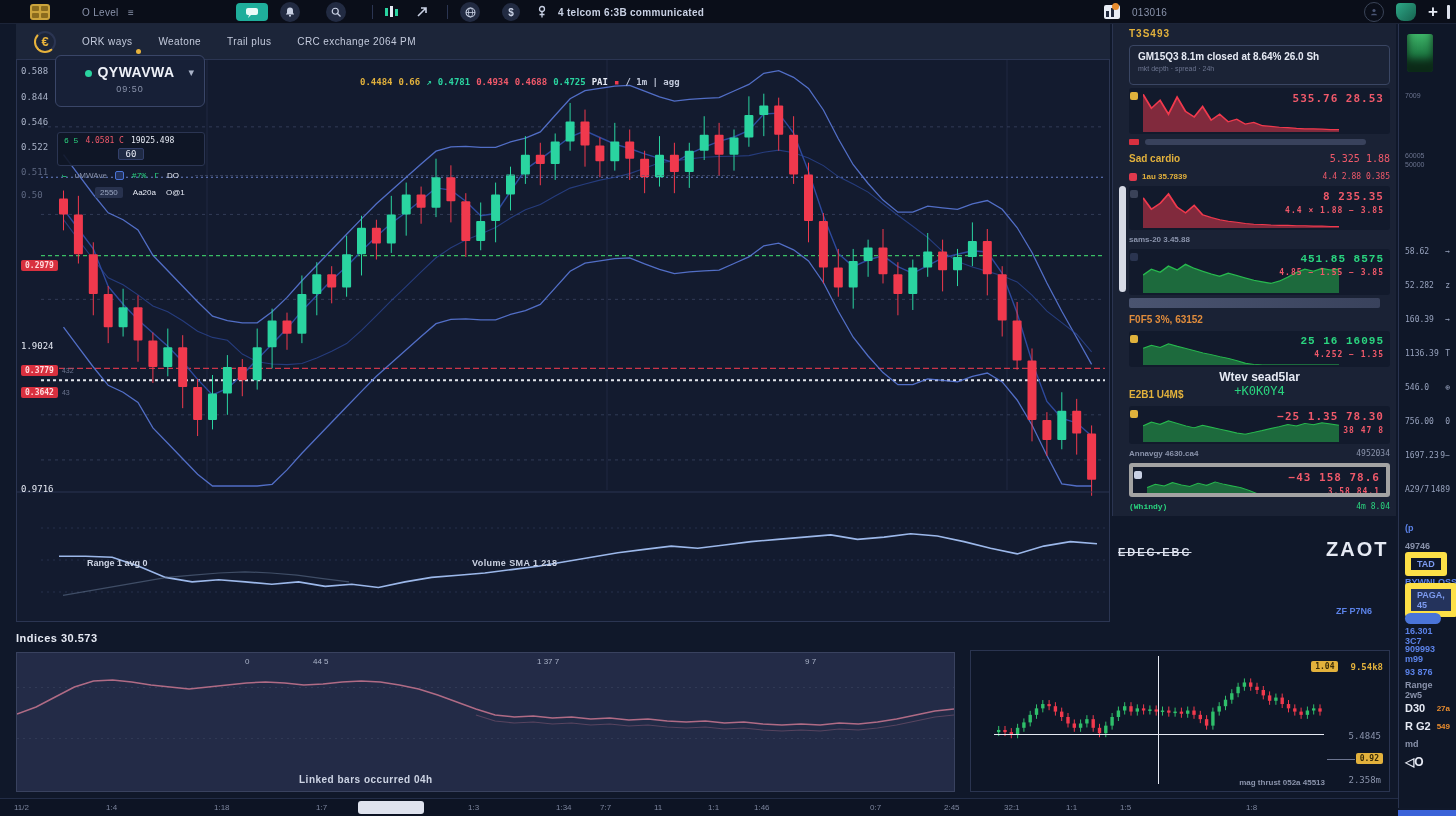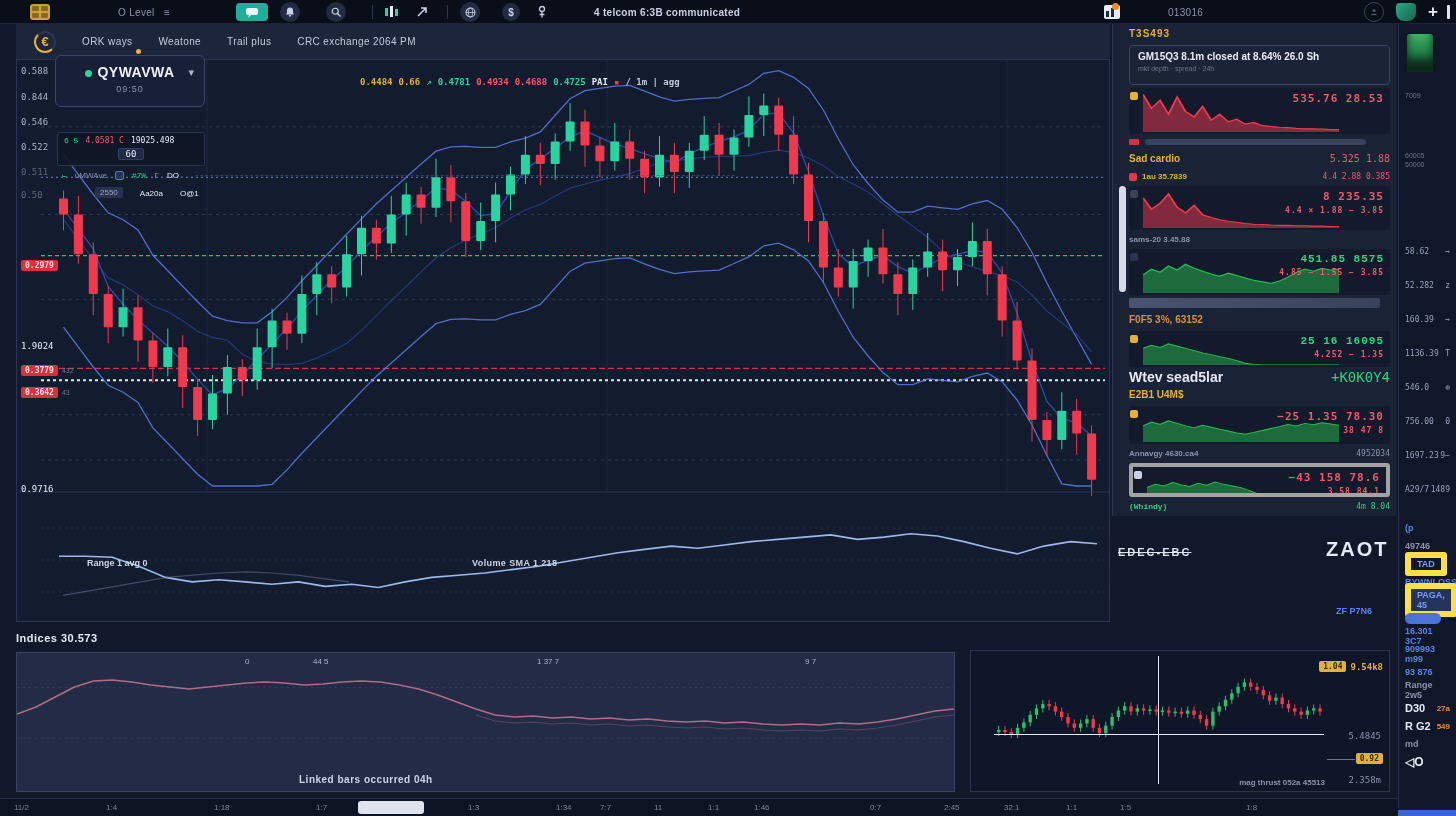--- a/index.html
+++ b/index.html
@@ -11,7 +11,7 @@
   
   #topbar { position:absolute; left:0; top:0; width:1456px; height:24px; background:#0a0e19; border-bottom:1px solid #1c2438; }
   .tb-abs { position:absolute; top:0; height:24px; display:flex; align-items:center; }
-  .tb-text { font-size:10px; color:#8a93ab; letter-spacing:.3px;margin-left:36px; }
+  .tb-text { font-size:10px; color:#8a93ab; letter-spacing:.3px; }
   .goldgrid { width:20px; height:16px; border-radius:3px; background:#caa33c; display:grid; grid-template-columns:1fr 1fr; gap:2px; padding:2px; }
   .goldgrid span { background:#8a6b1e; border-radius:1px; }
   .circ { width:20px; height:20px; border-radius:50%; background:#222b42; display:flex; align-items:center; justify-content:center; }

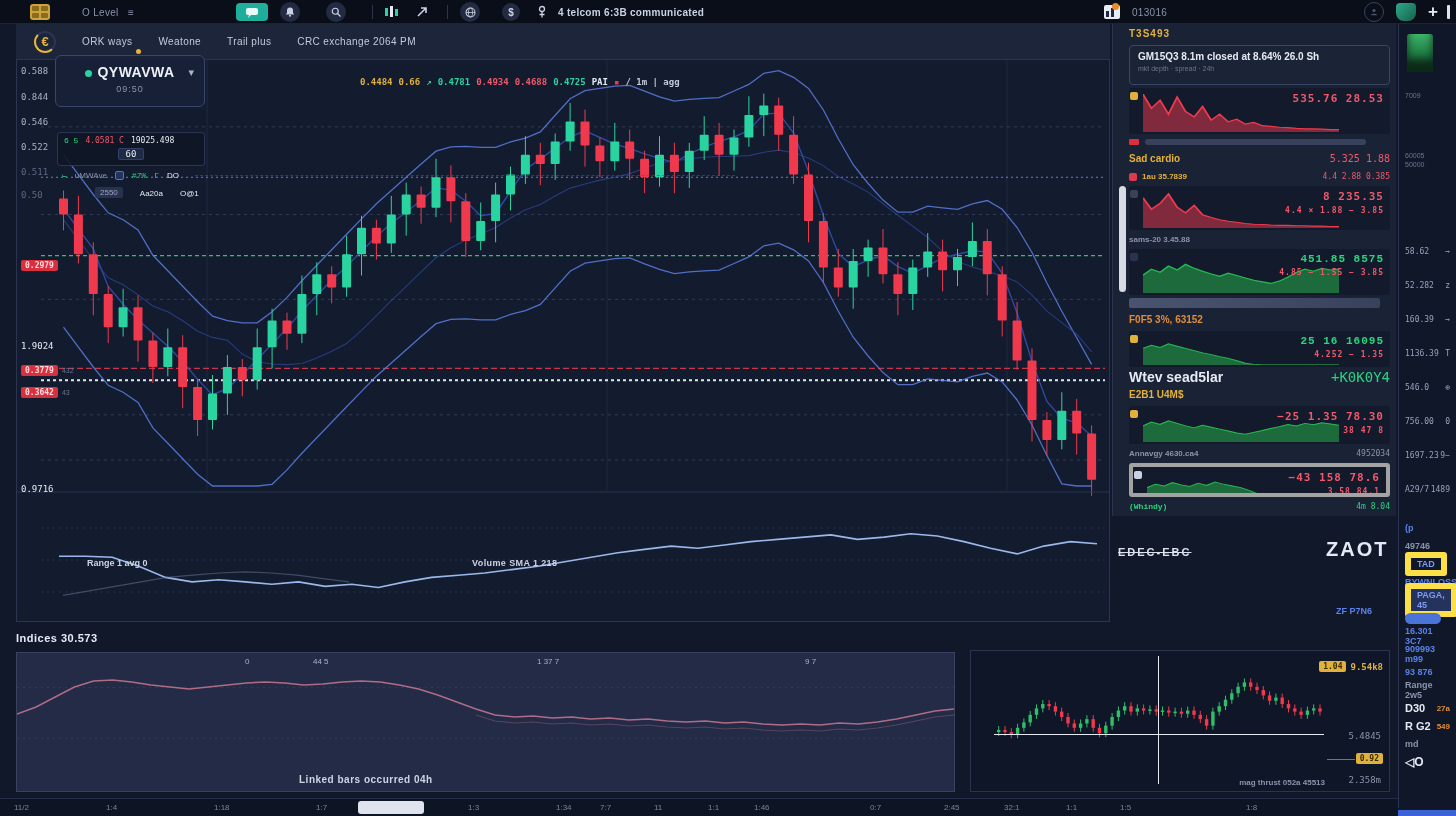--- a/index.html
+++ b/index.html
@@ -52,7 +52,7 @@
   .c-gray { color:#8a93ab; } .c-yellow { color:#e2b13c; } .c-orange { color:#e08c3c; }
   #legendrow { position:absolute; left:62px; top:171px; display:flex; align-items:center; gap:8px; font-size:8px; }
   #legendrow .box { width:9px; height:9px; border:1px solid #4a74d8; background:#24335c; border-radius:2px; }
-  #legendrow2 { position:absolute; left:95px; top:187px; display:flex; align-items:flex-end; gap:17px; font-size:8px; color:#e6eaf4; }
+  #legendrow2 { position:absolute; left:95px; top:187px; display:flex; align-items:center; gap:10px; font-size:8px; color:#e6eaf4; }
   #legendrow2 .chip2 { background:#28324e; color:#9aa6c0; padding:1px 5px; border-radius:2px; }
   #ohlcbar { position:absolute; left:360px; top:77px; display:flex; align-items:center; gap:6px; font-size:9px; font-family:"DejaVu Sans Mono", monospace; }
   

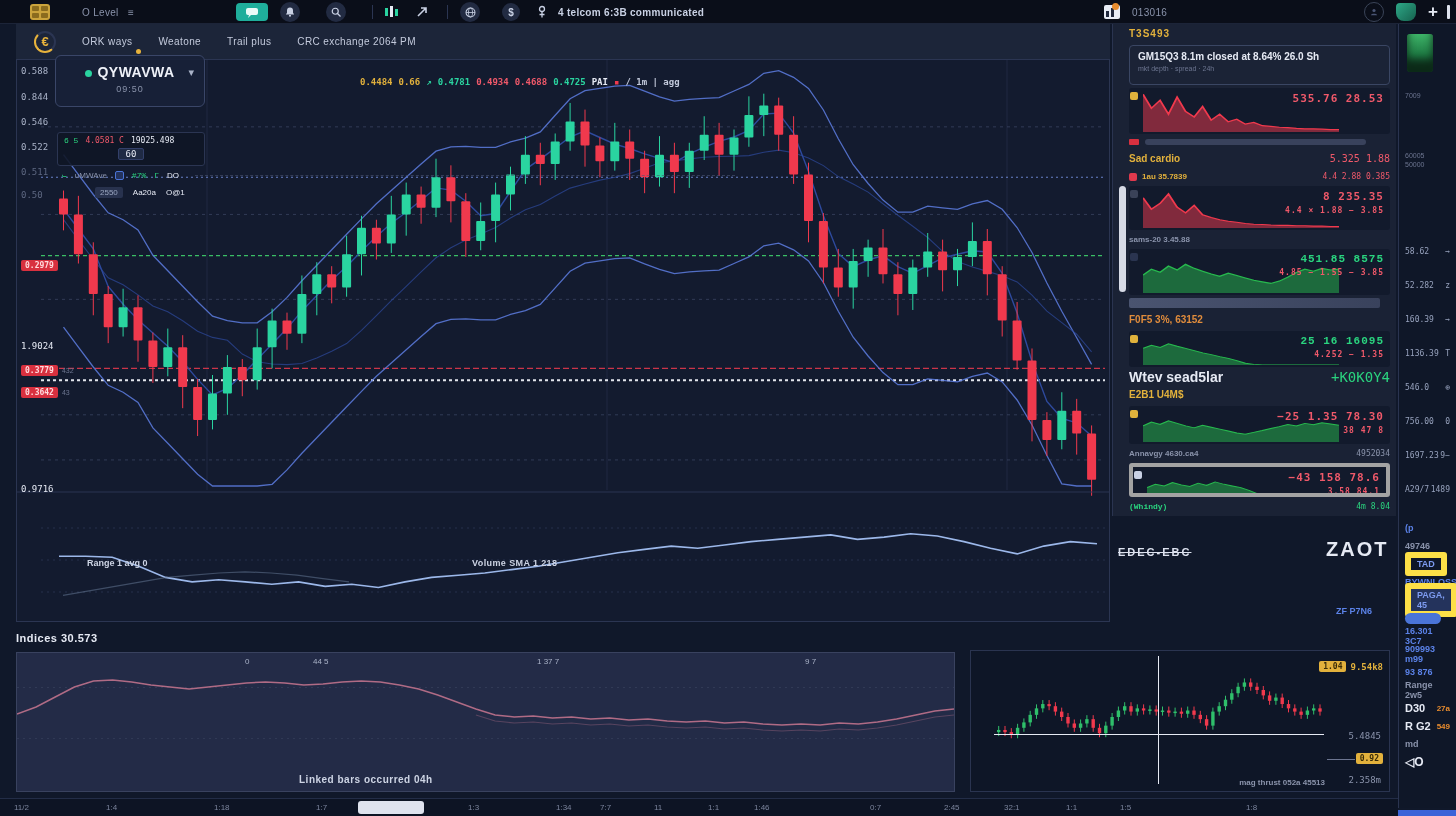--- a/index.html
+++ b/index.html
@@ -543,7 +543,7 @@
           <div class="wp2 c-red">4.252 − 1.35</div>
         </div>
       </div>
-      <div class="wrow wpair" style="height: 13px; font-size: 14px;">
+      <div class="wrow wpair" style="height: 13px; font-size: 12px; flex-direction: column;">
         <span class="wl c-white">
           <span>Wtev sead5lar</span>
         </span>

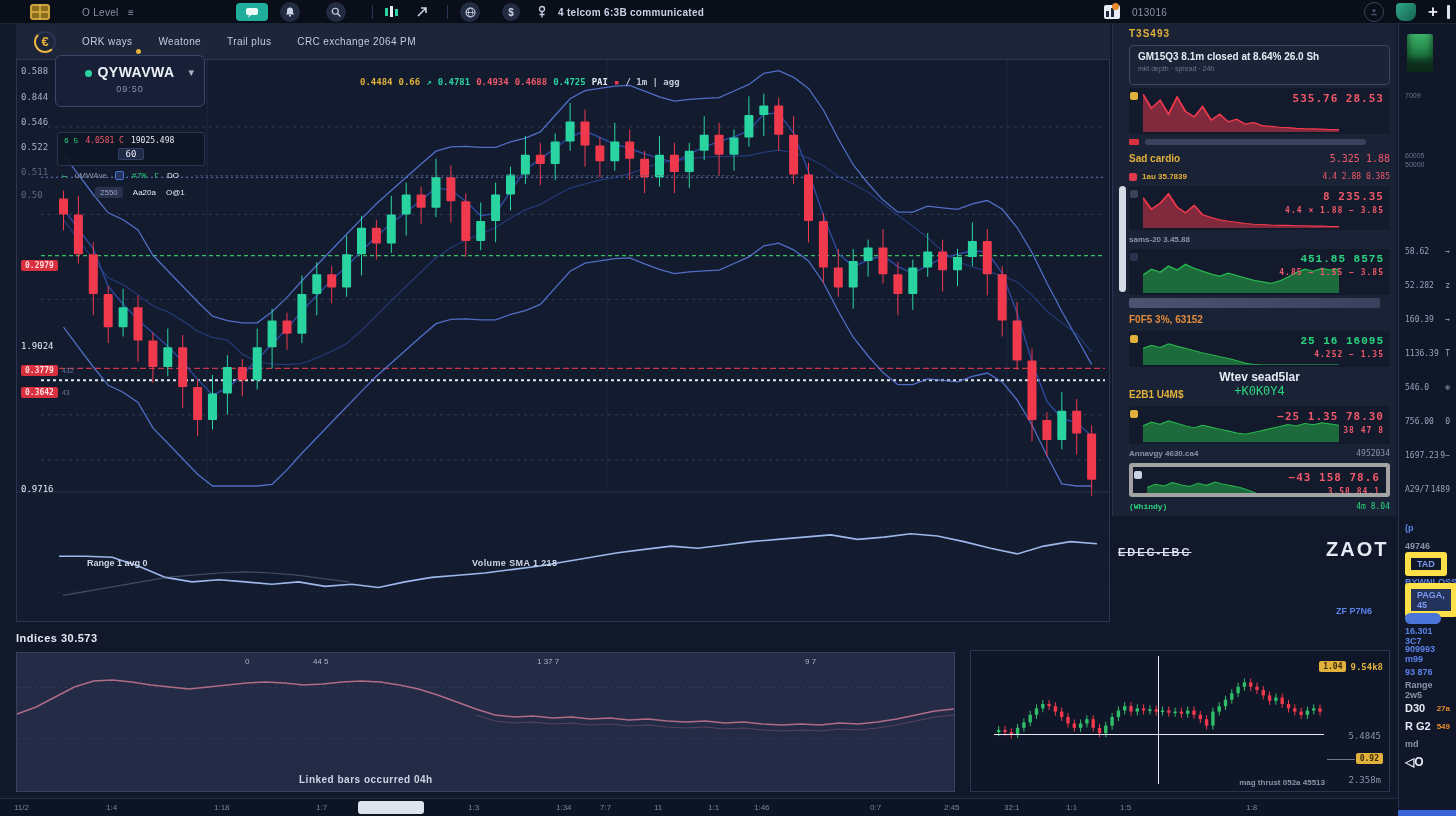--- a/index.html
+++ b/index.html
@@ -100,7 +100,7 @@
   #bpanelR { position:absolute; left:970px; top:650px; width:420px; height:142px; background:#0e1627; border:1px solid #2a3450; }
   .cross-v { position:absolute; left:187px; top:5px; width:1px; height:128px; background:#e6eaf4; }
   .cross-h { position:absolute; left:23px; top:83px; width:330px; height:1px; background:#e6eaf4; }
-  .mini-lab { position:absolute; display:flex; align-items:center; gap:4px; font-family:"DejaVu Sans Mono", monospace; }
+  .mini-lab { position:absolute; display:flex; align-items:center; gap:12px; font-family:"DejaVu Sans Mono", monospace; }
   .badge-gold { background:#e2b13c; color:#3a2c08; font-size:8px; font-weight:bold; padding:1px 4px; border-radius:2px; }
   .mini-line { position:absolute; height:1px; background:#6c7590; }
   #minicaption { position:absolute; right:64px; bottom:4px; font-size:8px; color:#8a93ab; font-weight:bold; }

